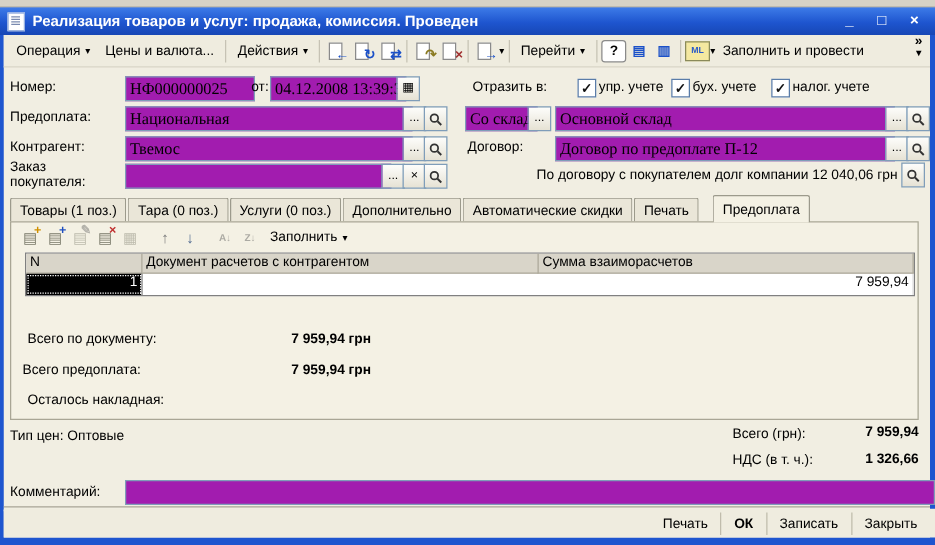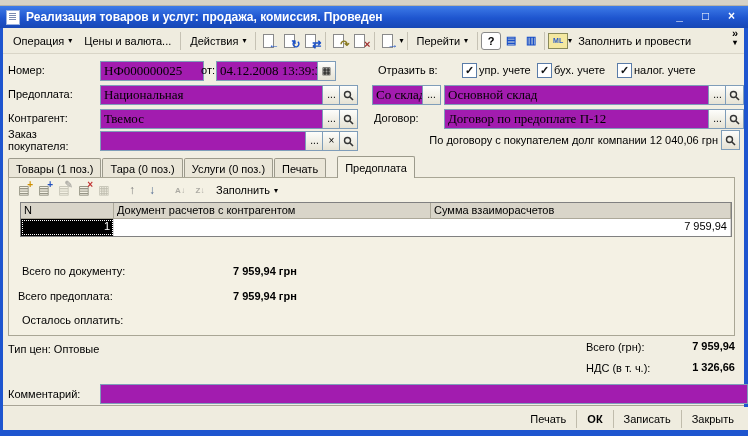--- a/index.html
+++ b/index.html
@@ -222,6 +222,9 @@
         <span>Услуги (0 поз.)</span>
       </div>
     <div class="tab">
+        <span>Дополнительно</span>
+      </div>
+    <div class="tab">
         <span>Печать</span>
       </div>
     <div class="tab active">

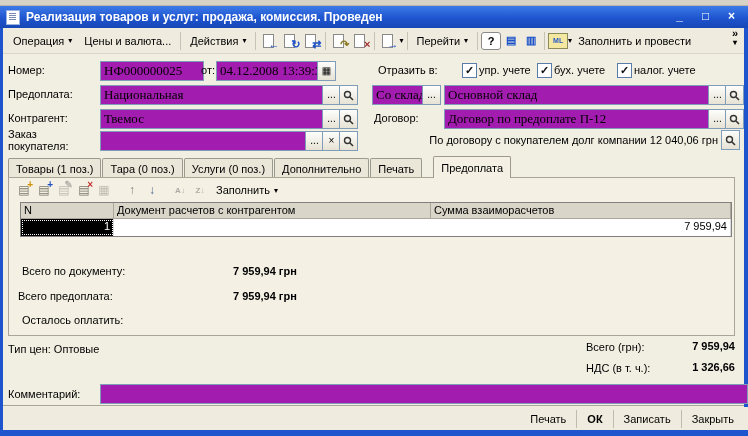--- a/index.html
+++ b/index.html
@@ -225,6 +225,9 @@
         <span>Дополнительно</span>
       </div>
     <div class="tab">
+        <span>Автоматические скидки</span>
+      </div>
+    <div class="tab">
         <span>Печать</span>
       </div>
     <div class="tab active">

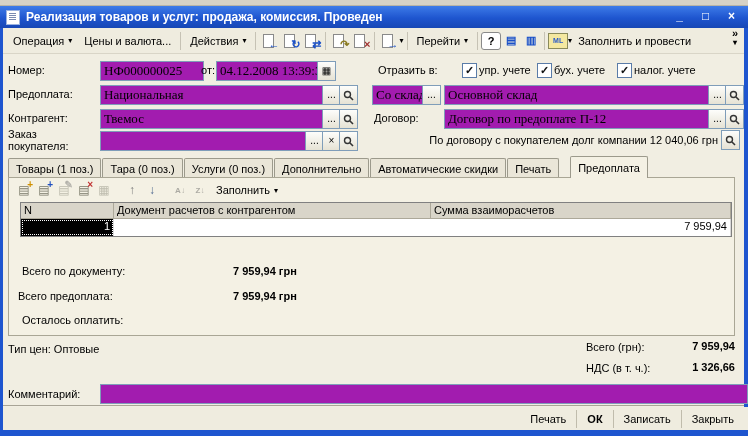--- a/index.html
+++ b/index.html
@@ -289,7 +289,7 @@
   <div class="lbl bold" style="left:233px;top:265px;">7 959,94 грн</div>
   <div class="lbl" style="left:18px;top:290px;">Всего предоплата:</div>
   <div class="lbl bold" style="left:233px;top:290px;">7 959,94 грн</div>
-  <div class="lbl" style="left:22px;top:314px;">Осталось оплатить:</div>
+  <div class="lbl" style="left:22px;top:314px;">Осталось накладная:</div>
   <div class="lbl bold" style="left:233px;top:314px;"></div>
 
   <div class="lbl" style="left:8px;top:343px;">Тип цен: Оптовые</div>

